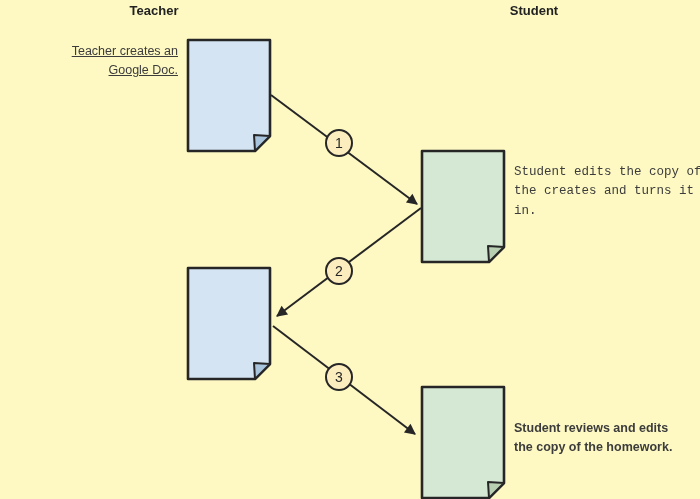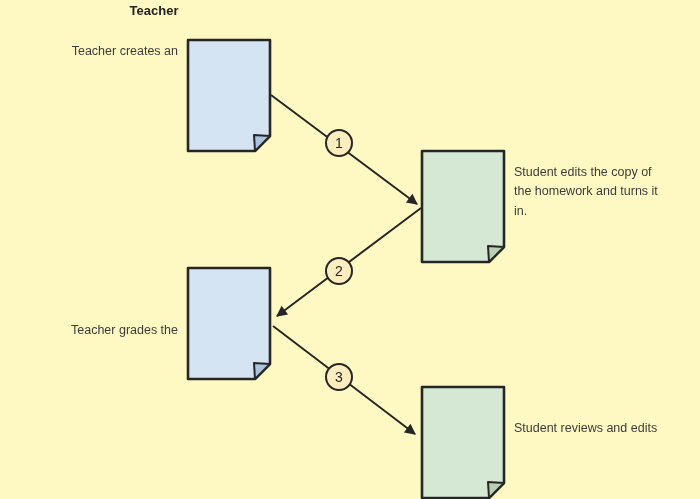--- a/index.html
+++ b/index.html
@@ -56,6 +56,7 @@
 <div class="canvas">
 
   <div class="col-header teacher">Teacher</div>
+  <div class="col-header student">Student</div>
 
   <svg class="doc-svg" style="left:186px;top:38px;" width="86" height="115" viewBox="0 0 86 115">
     <path class="doc-page blue" d="M2,2 L84,2 L84,98 L69,113 L2,113 Z"></path>

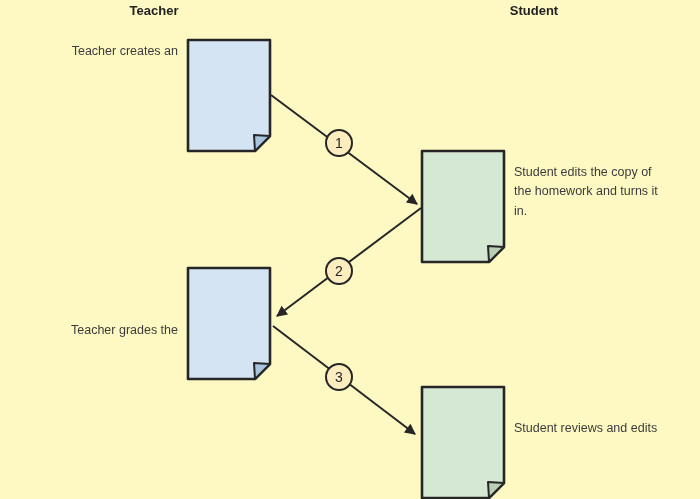--- a/index.html
+++ b/index.html
@@ -29,7 +29,7 @@
     color:#3c3c3c;
   }
   .caption div{white-space:nowrap;}
-  .caption.align-right{text-align:right;}
+  .caption.align-right{text-align:right;text-decoration:underline;}
   .doc-svg{position:absolute;}
   .doc-page{stroke:#262626;stroke-width:2.6;stroke-linejoin:round;}
   .doc-page.blue{fill:#d4e4f3;}

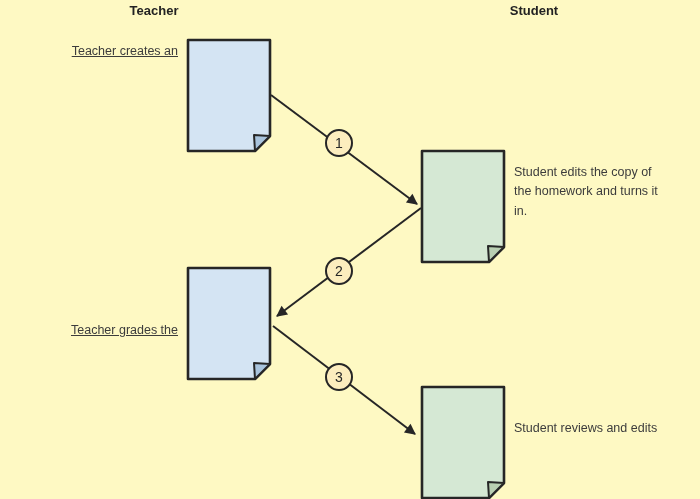--- a/index.html
+++ b/index.html
@@ -105,6 +105,7 @@
 
   <div class="caption align-right" style="left:8px;top:42px;width:170px;">
     <div>Teacher creates an</div>
+    <div>Google Doc.</div>
   </div>
 
   <div class="caption" style="left:514px;top:163px;width:180px;">

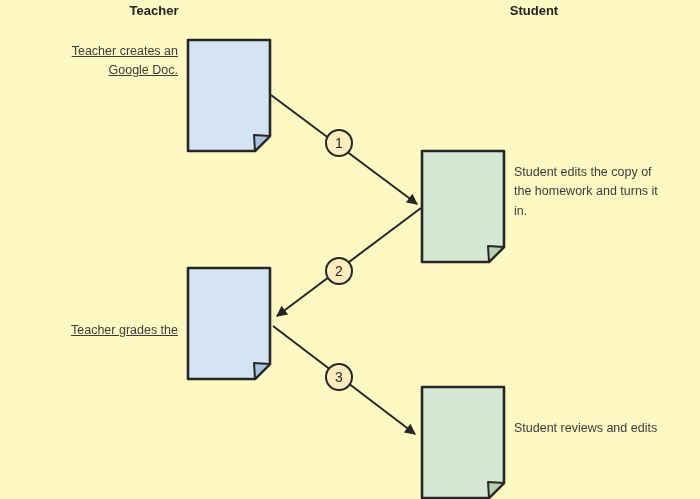--- a/index.html
+++ b/index.html
@@ -108,7 +108,7 @@
     <div>Google Doc.</div>
   </div>
 
-  <div class="caption" style="left:514px;top:163px;width:180px;">
+  <div class="caption" style="left:514px;top:163px;width:180px;font-family:Liberation Mono, monospace;">
     <div>Student edits the copy of</div>
     <div>the homework and turns it</div>
     <div>in.</div>

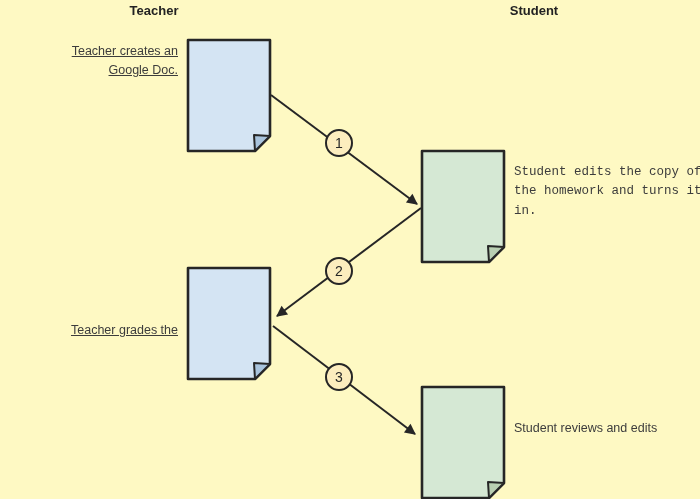--- a/index.html
+++ b/index.html
@@ -110,7 +110,7 @@
 
   <div class="caption" style="left:514px;top:163px;width:180px;font-family:Liberation Mono, monospace;">
     <div>Student edits the copy of</div>
-    <div>the homework and turns it</div>
+    <div>the creates and turns it</div>
     <div>in.</div>
   </div>
 

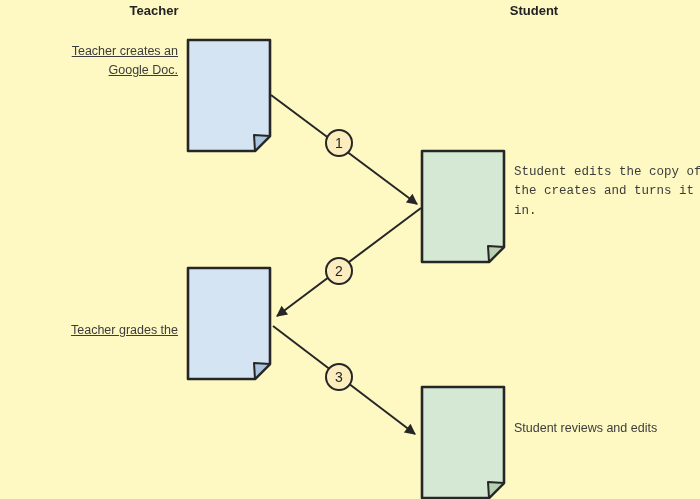--- a/index.html
+++ b/index.html
@@ -115,7 +115,6 @@
   </div>
 
   <div class="caption align-right" style="left:8px;top:321px;width:170px;">
-    <div>Teacher grades the</div>
   </div>
 
   <div class="caption" style="left:514px;top:419px;width:180px;">

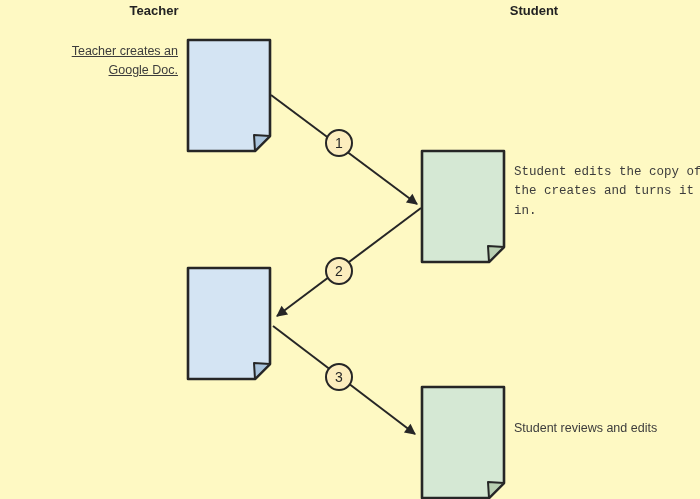--- a/index.html
+++ b/index.html
@@ -117,7 +117,7 @@
   <div class="caption align-right" style="left:8px;top:321px;width:170px;">
   </div>
 
-  <div class="caption" style="left:514px;top:419px;width:180px;">
+  <div class="caption" style="left:514px;top:419px;width:180px;font-weight:bold;">
     <div>Student reviews and edits</div>
   </div>
 

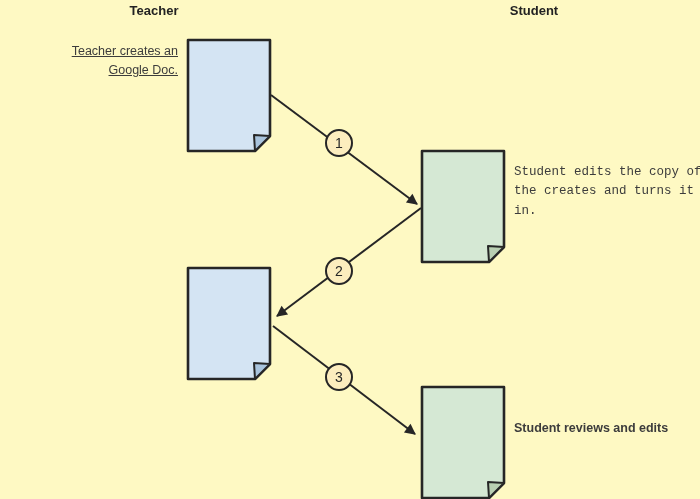--- a/index.html
+++ b/index.html
@@ -119,6 +119,7 @@
 
   <div class="caption" style="left:514px;top:419px;width:180px;font-weight:bold;">
     <div>Student reviews and edits</div>
+    <div>the copy of the homework.</div>
   </div>
 
 </div>

